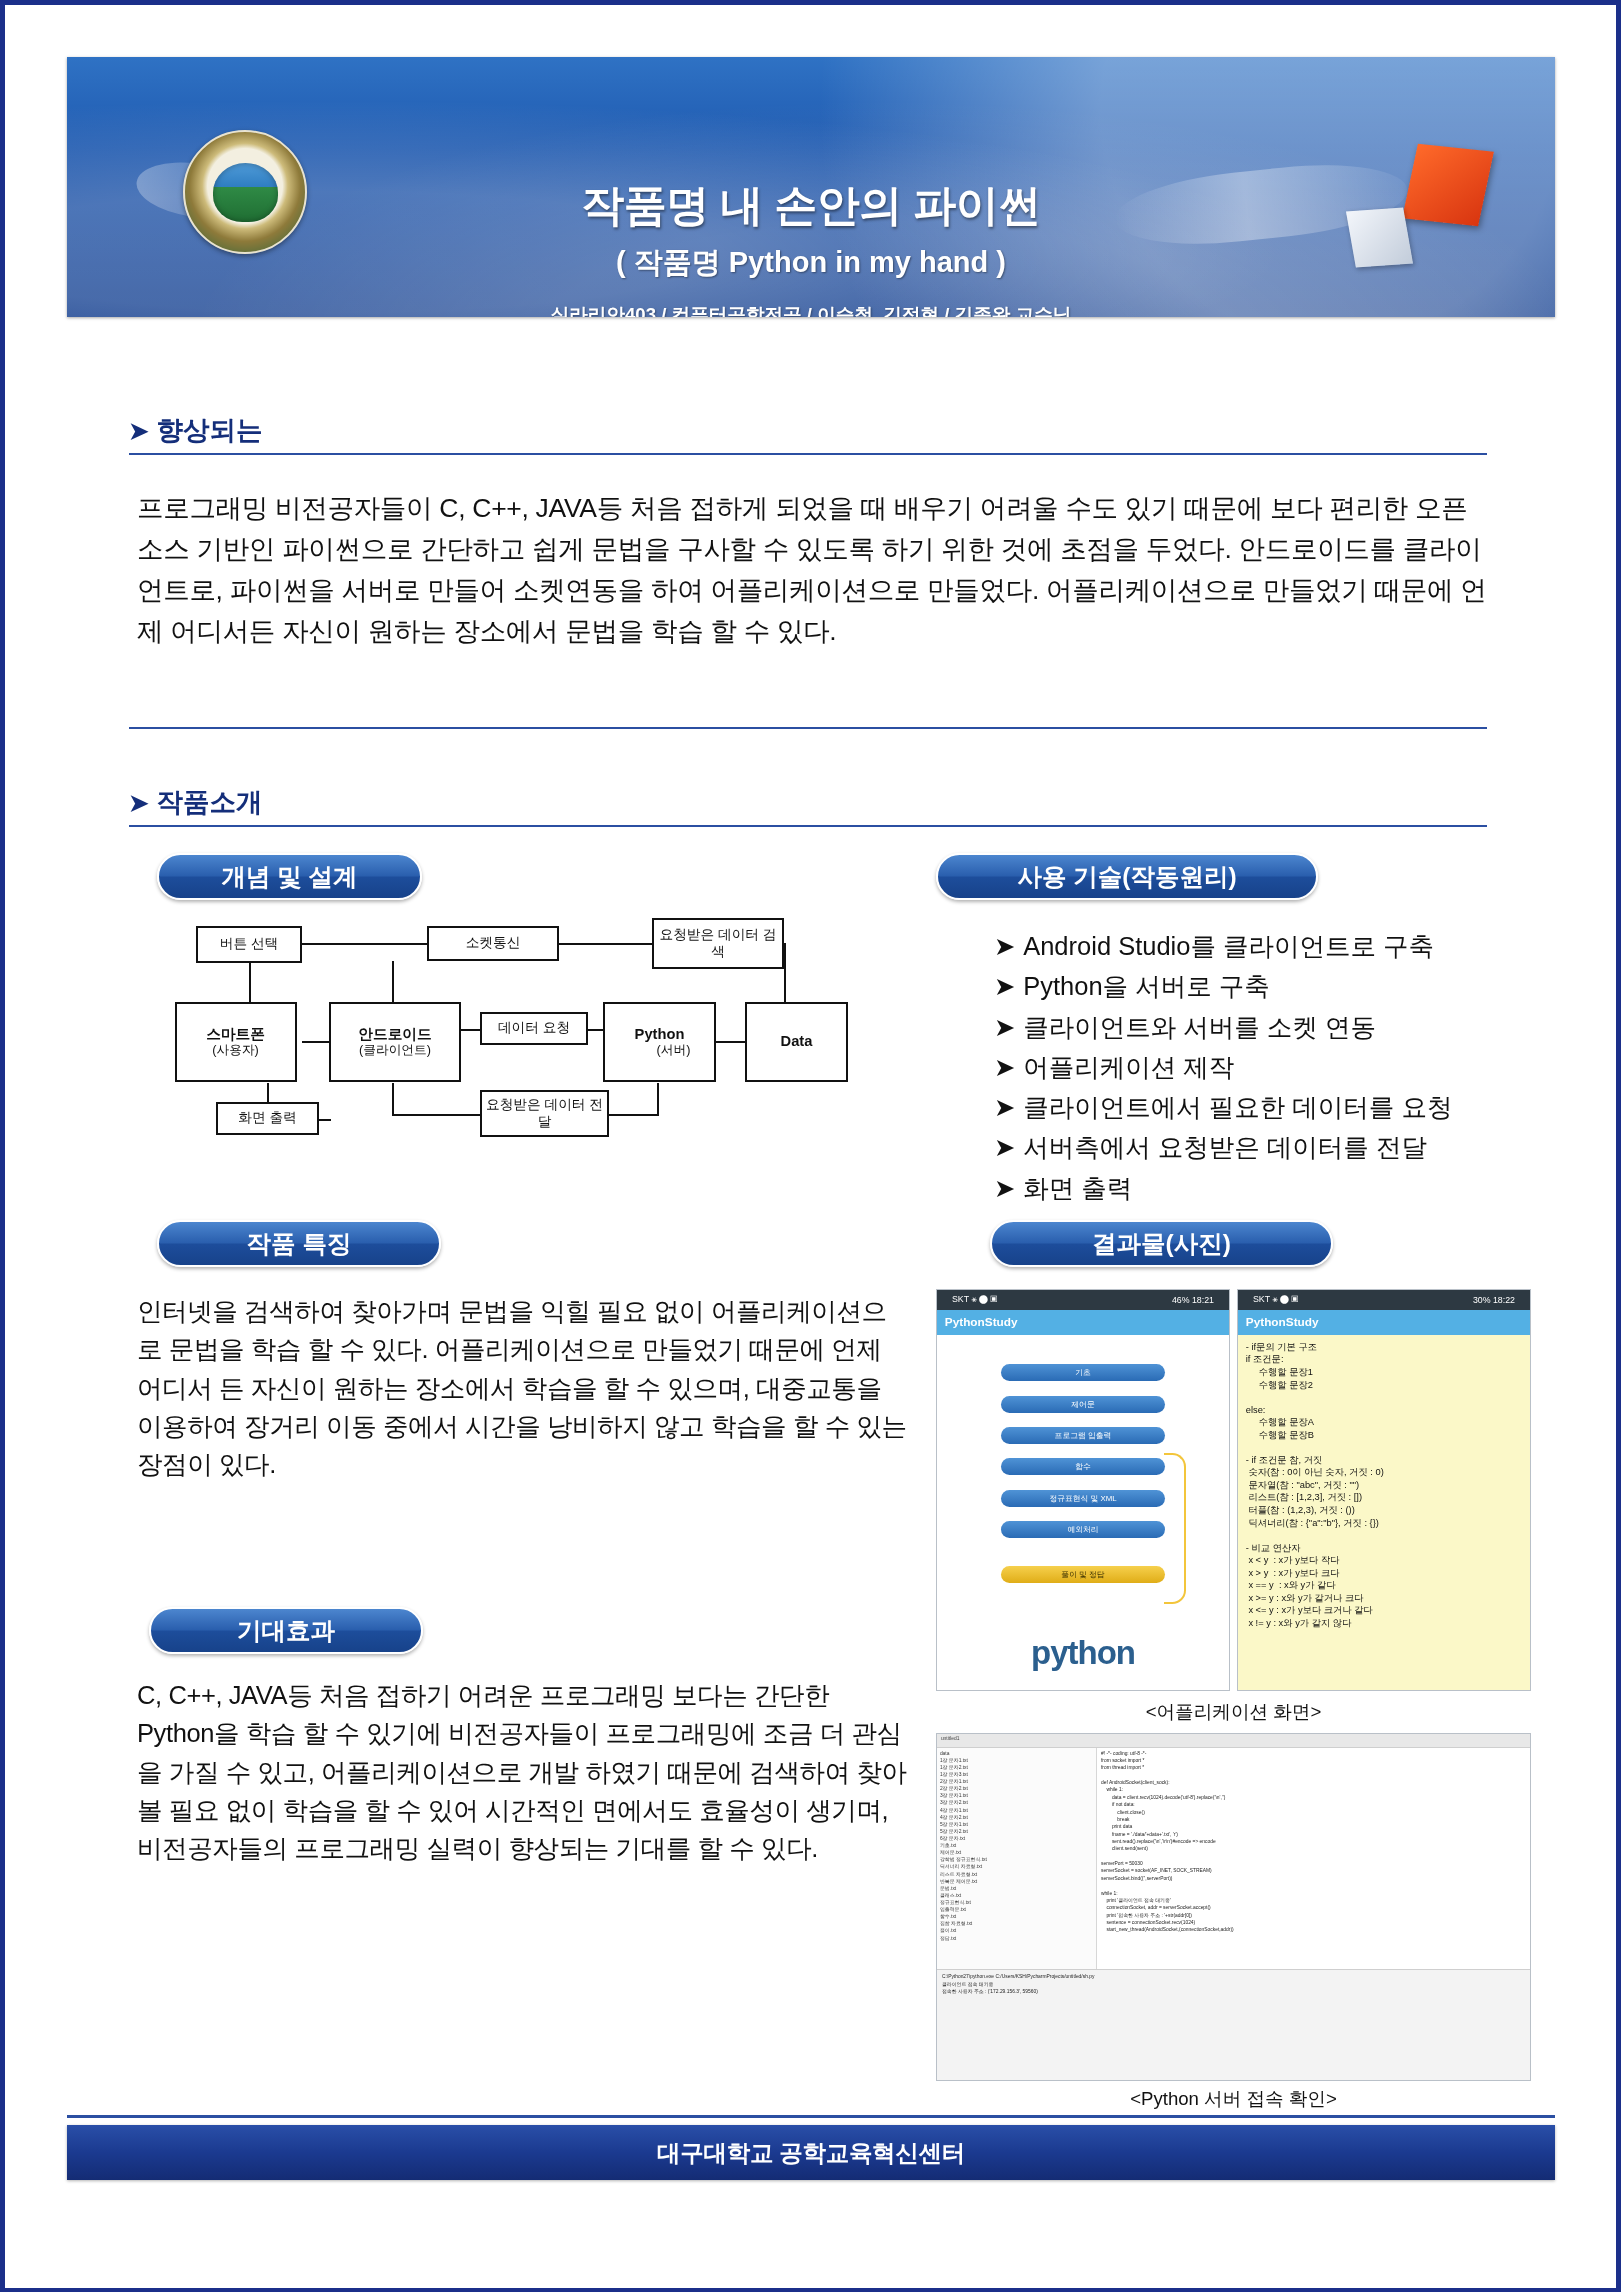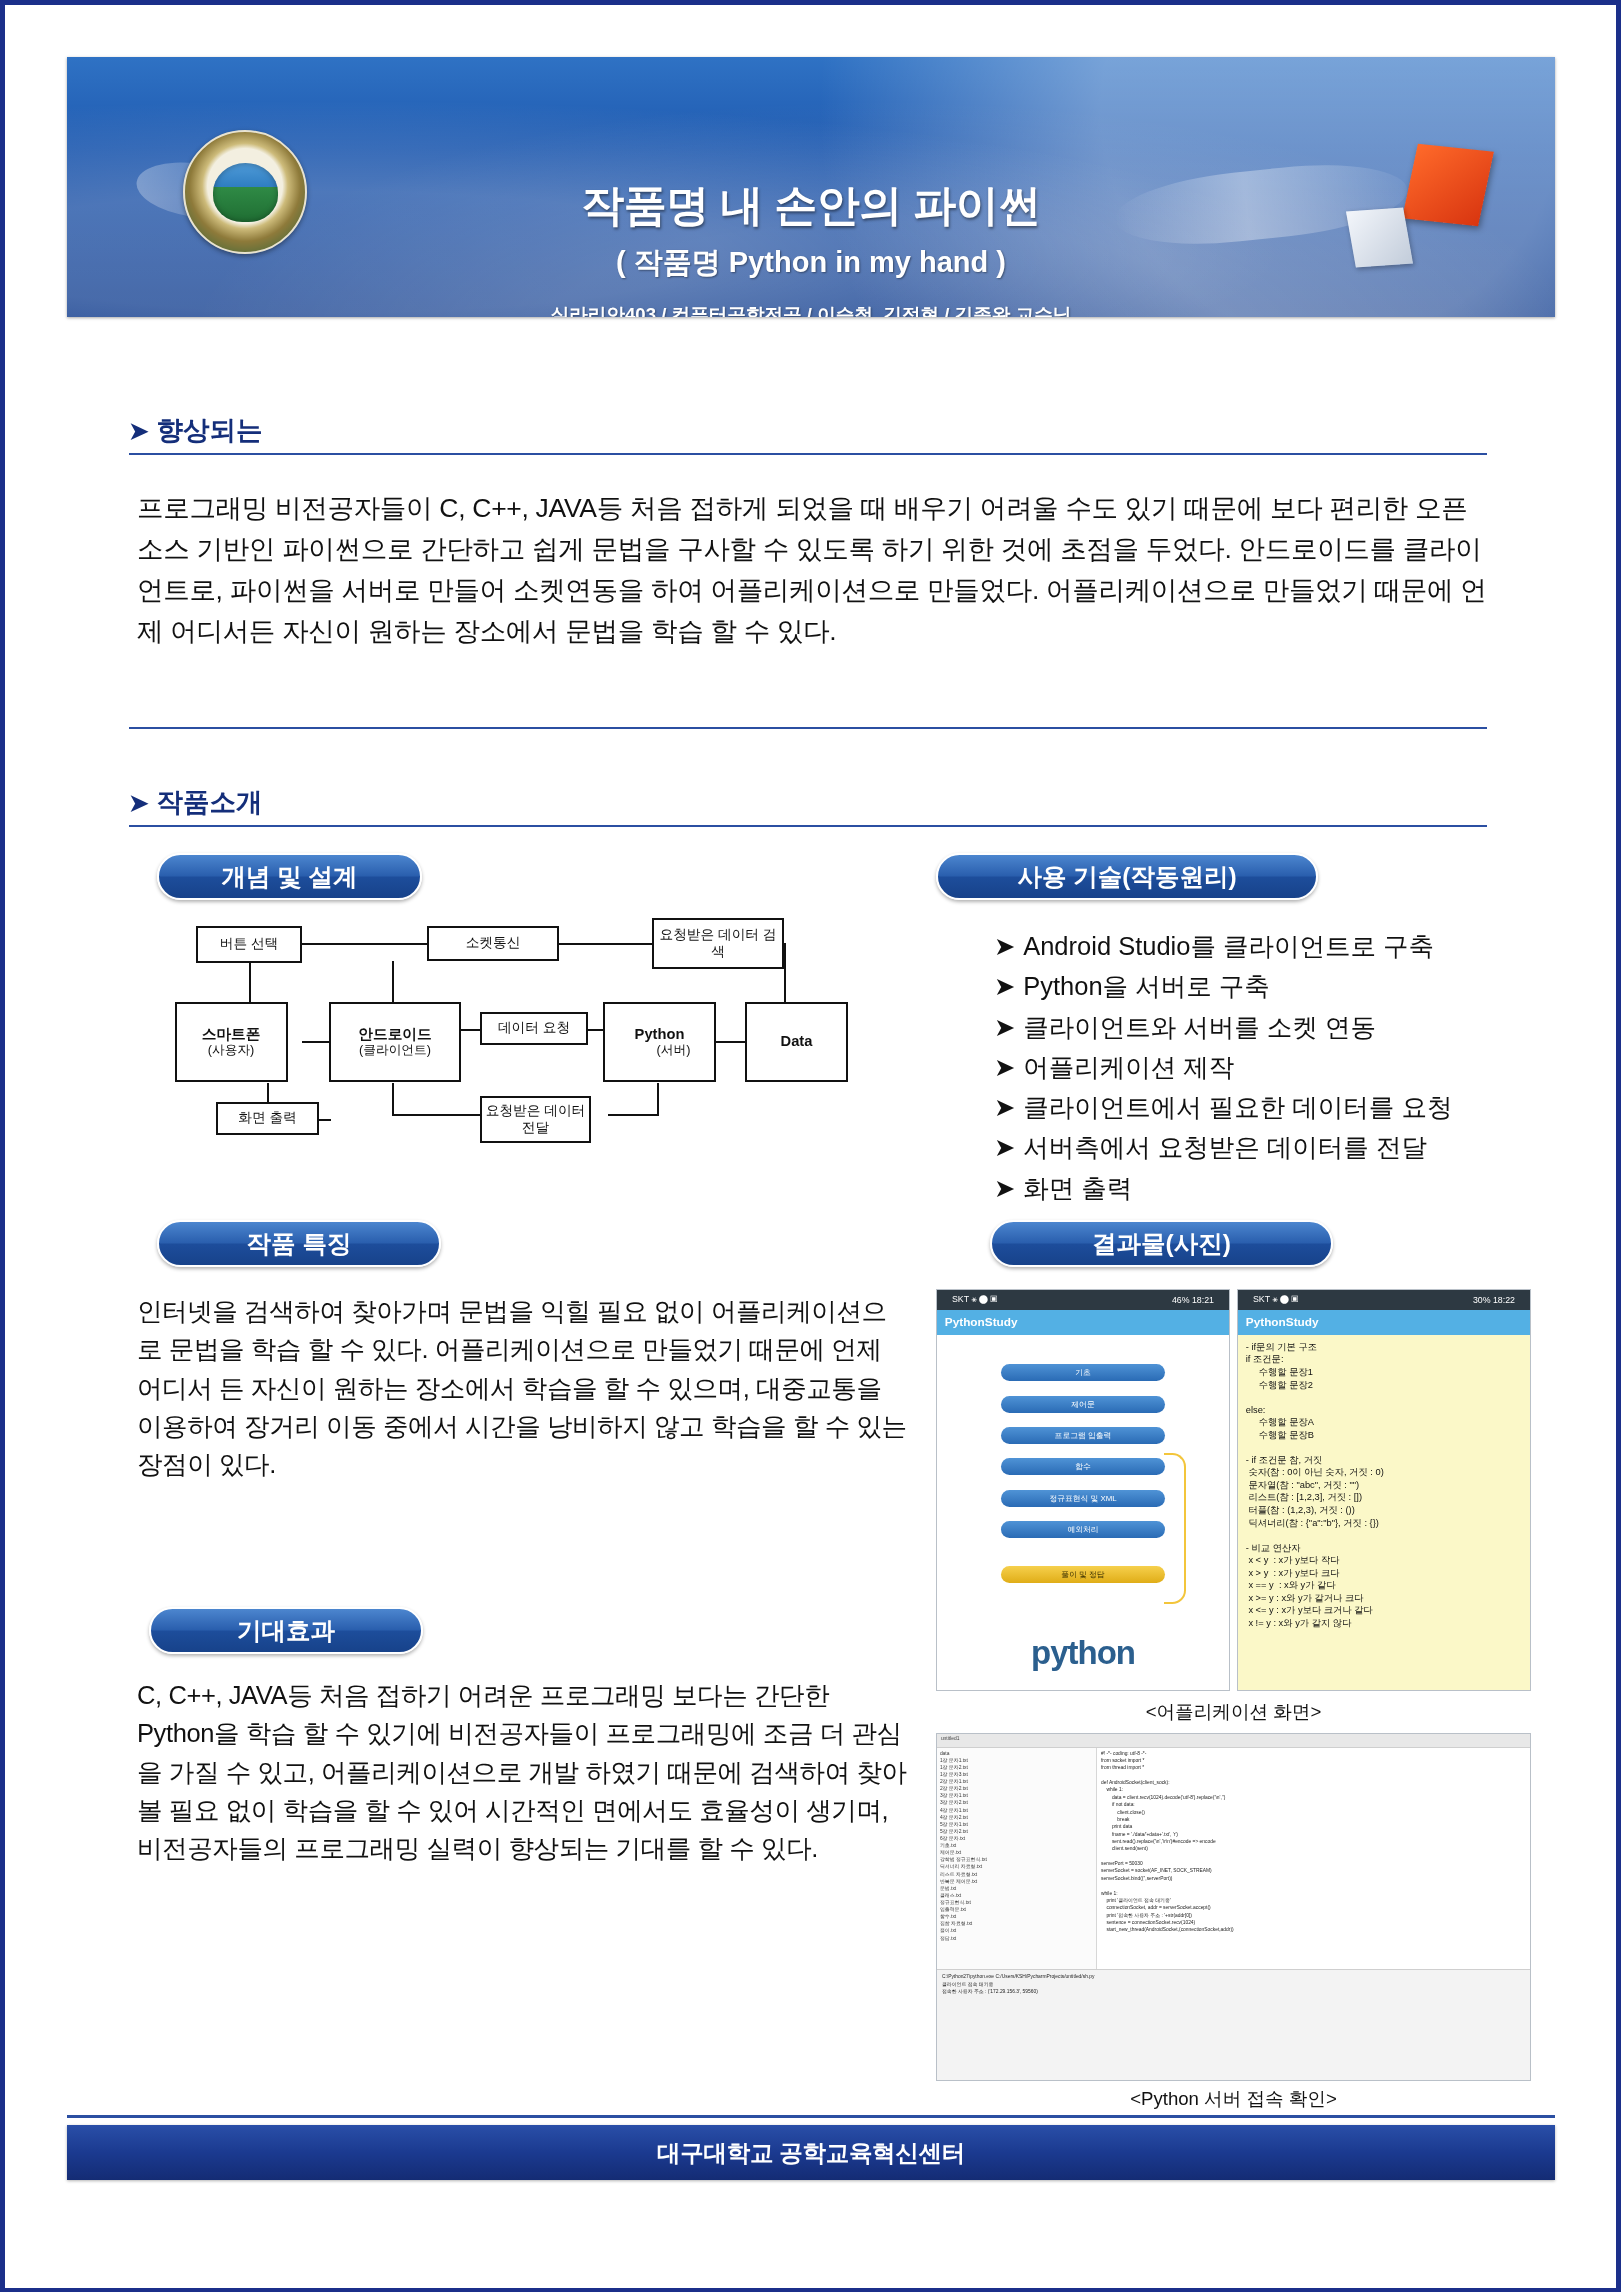--- a/index.html
+++ b/index.html
@@ -235,7 +235,7 @@
   <div class="dbox small" style="left:270px;top:9.8px;width:132px;height:35px;">소켓통신</div>
   <div class="dbox small" style="left:495px;top:2px;width:132px;height:51px;">요청받은 데이터 검색</div>
 
-  <div class="dbox" style="left:17.6px;top:86px;width:113px;height:80px;flex-direction:column;text-align:center;">
+  <div class="dbox" style="left:17.6px;top:86px;width:122px;height:80px;flex-direction:column;text-align:center;">
     <span>스마트폰</span>
     <span style="font-weight:normal;font-size:12.7px;">(사용자)</span>
   </div>

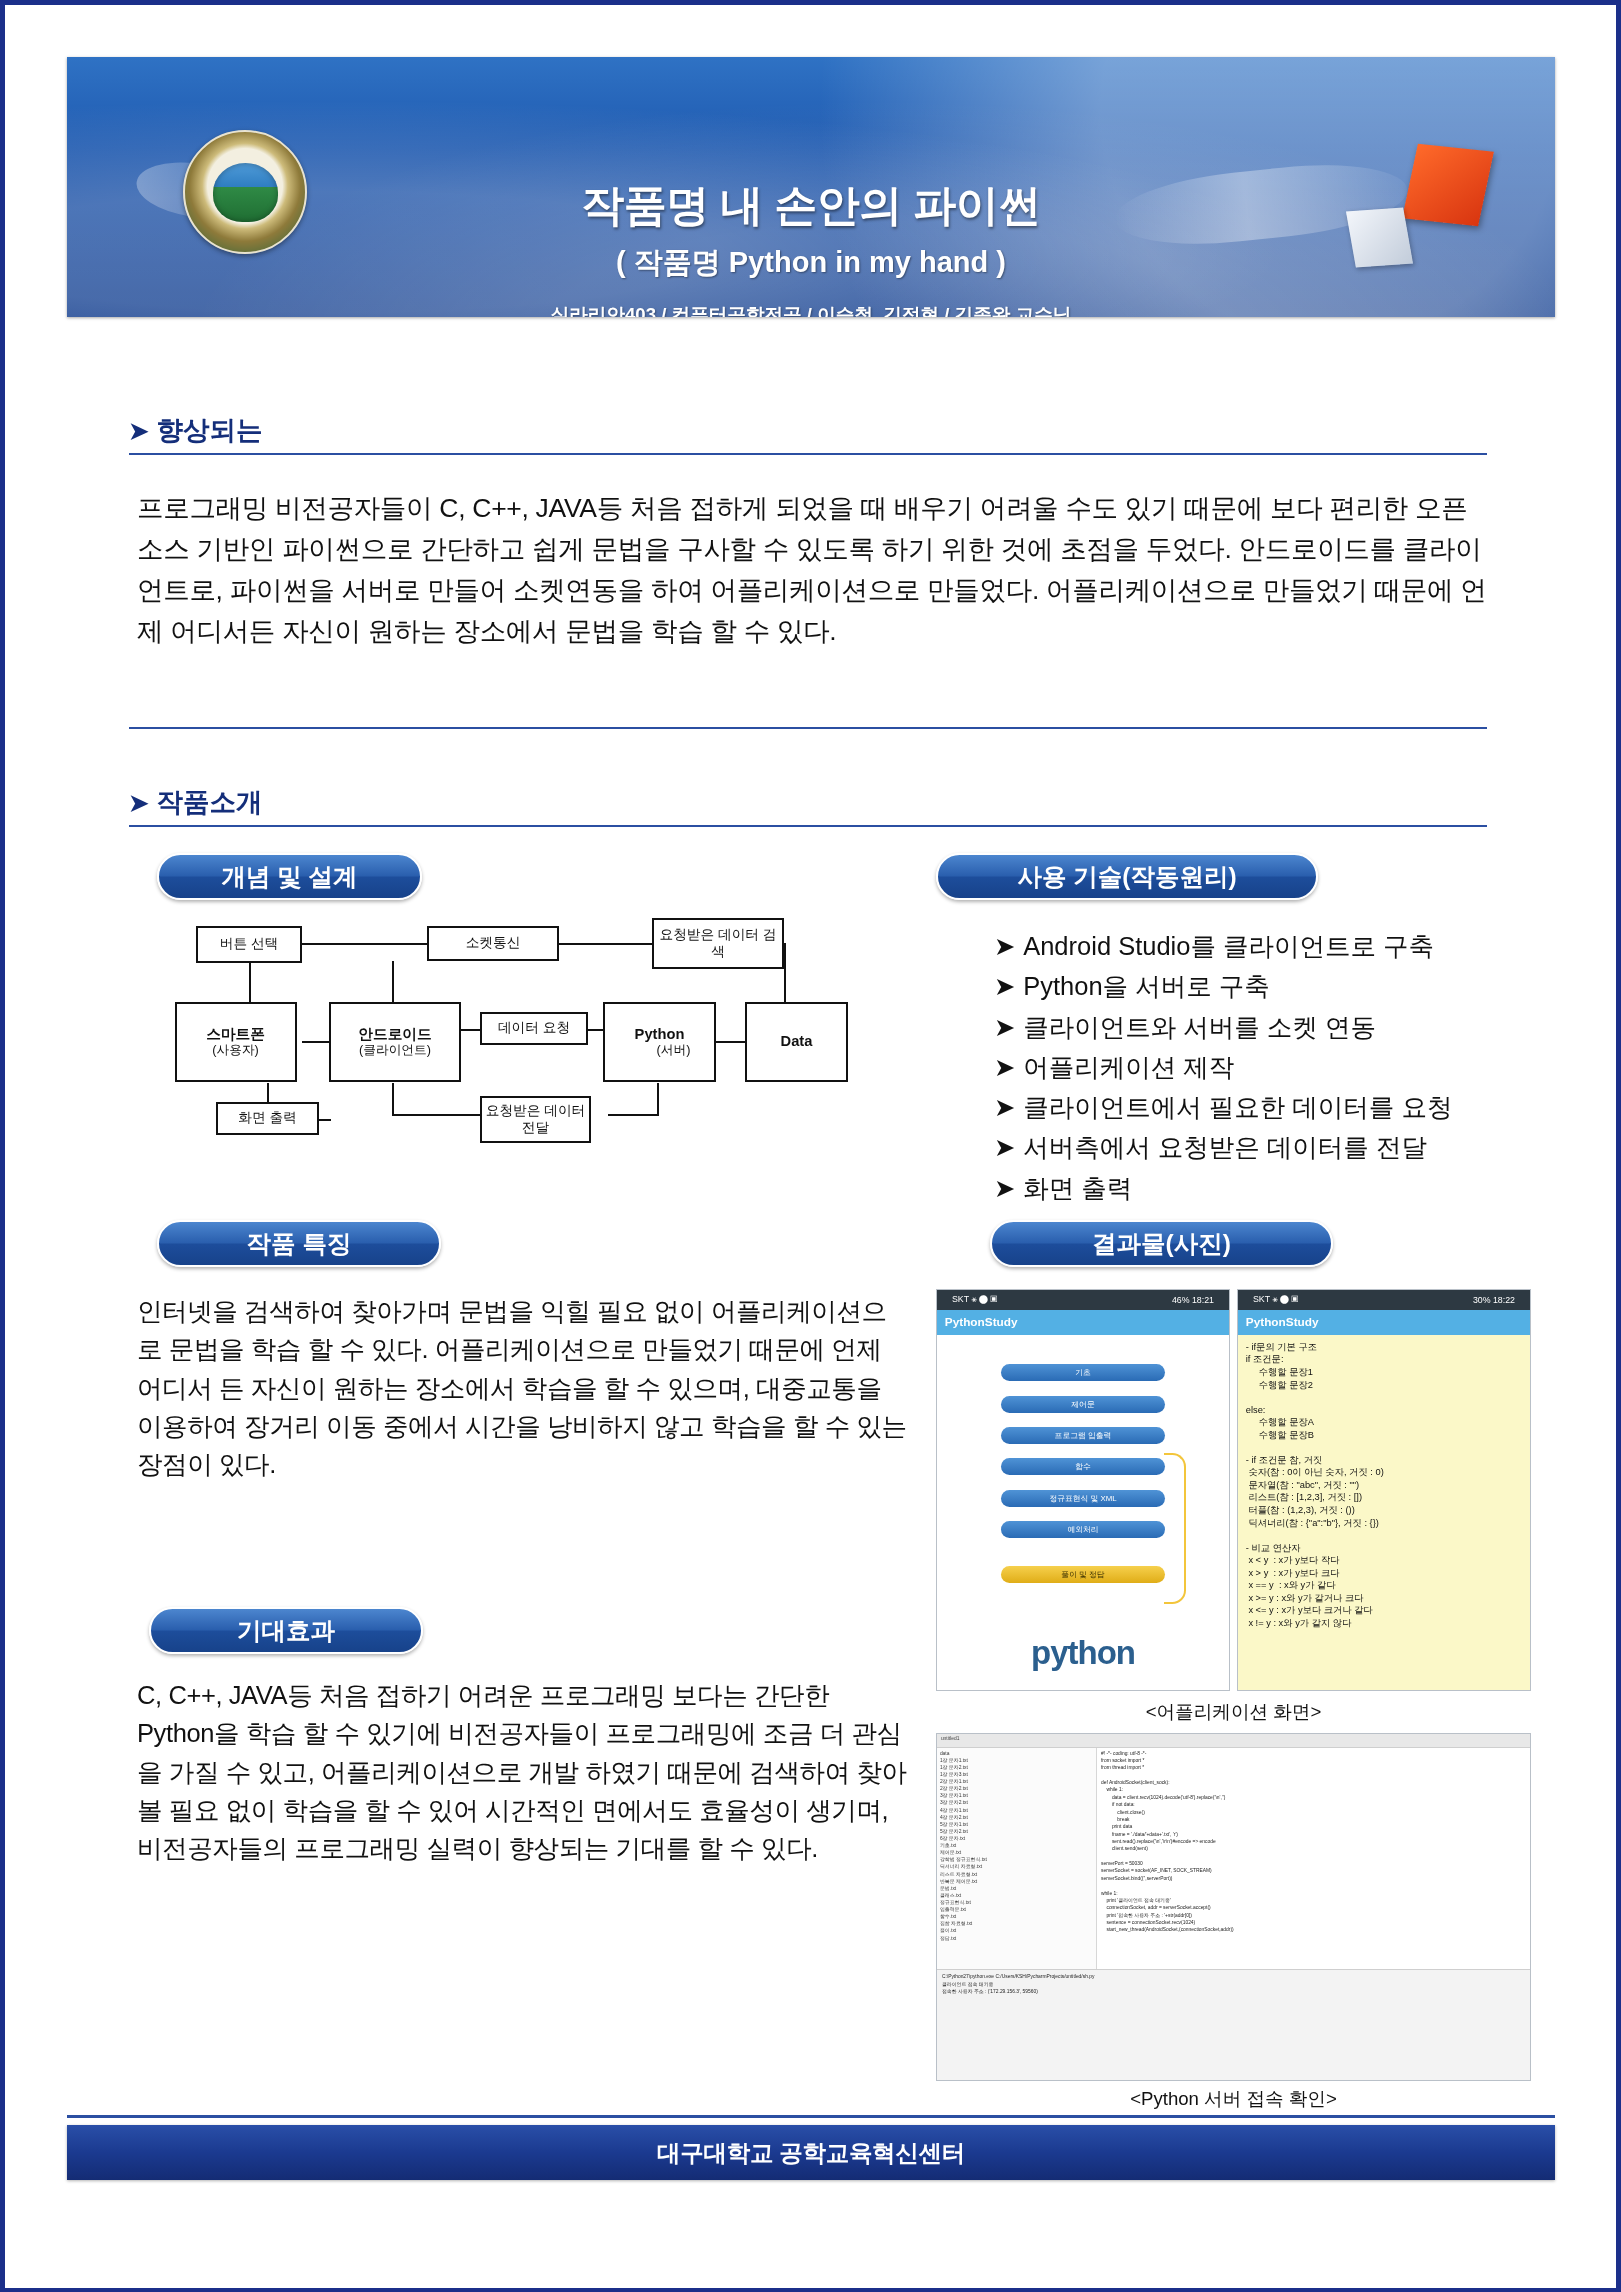--- a/index.html
+++ b/index.html
@@ -251,7 +251,7 @@
   <div class="dbox" style="left:588px;top:86px;width:103px;height:80px;">Data</div>
 
   <div class="dbox small" style="left:59px;top:186px;width:103px;height:33px;">화면 출력</div>
-  <div class="dbox small" style="left:323px;top:180px;width:111px;height:47px;">요청받은 데이터 전달</div>
+  <div class="dbox small" style="left:323px;top:174px;width:129px;height:47px;">요청받은 데이터 전달</div>
 
   <div class="dline" style="left:92px;top:47px;width:2px;height:39px;"></div>
   <div class="dline" style="left:145px;top:27.4px;width:125px;height:2px;"></div>

